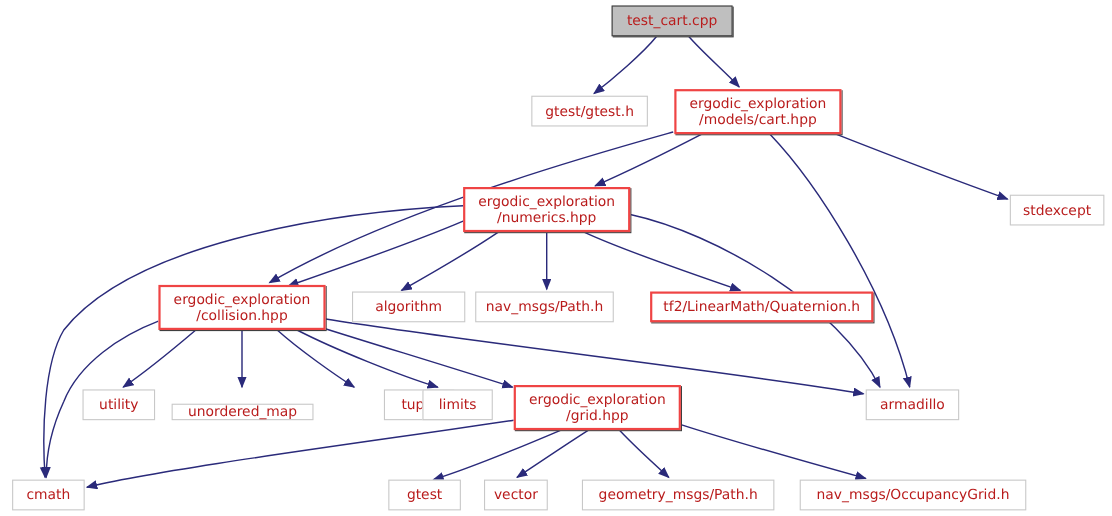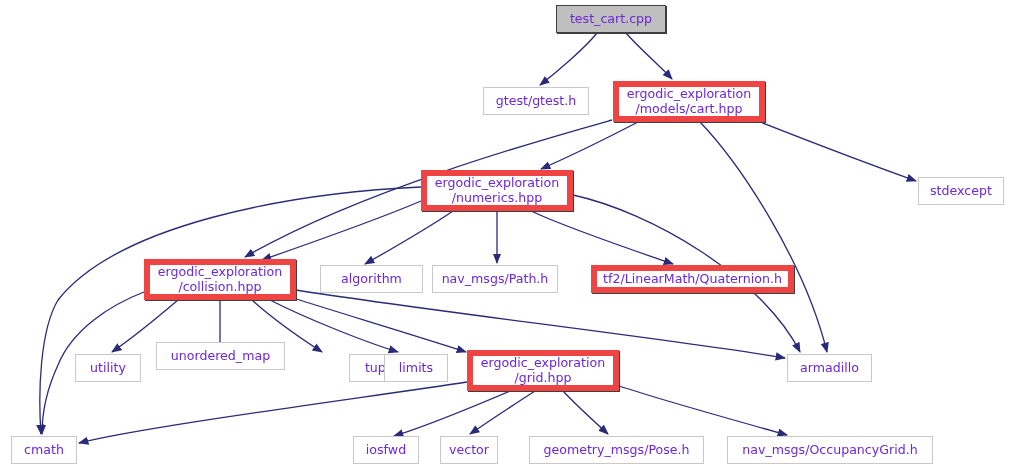--- a/index.html
+++ b/index.html
@@ -15,7 +15,7 @@
     text-align:center;
     background:#ffffff;
     border:1px solid #c8c8c8;
-    color:#6d28d9;
+    color:#b91c1c;
     font-size:12.6px;
     line-height:14.5px;
     white-space:pre;

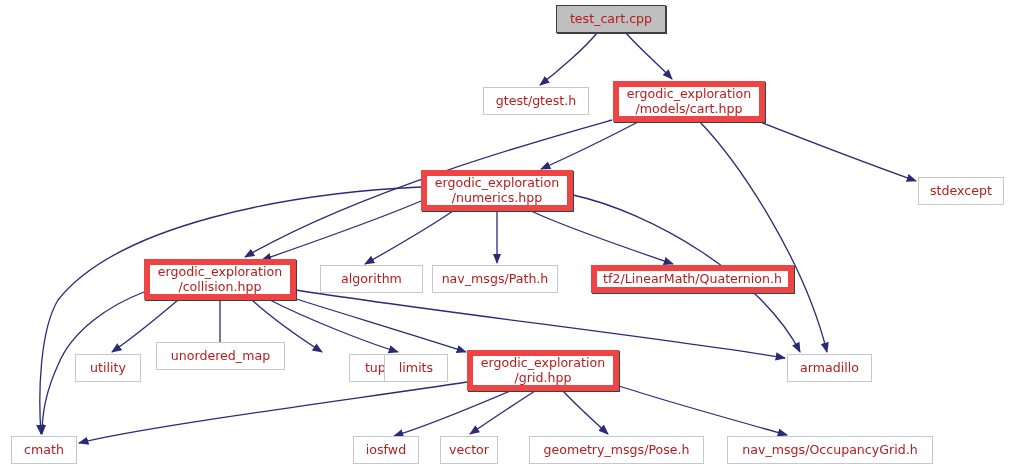--- a/index.html
+++ b/index.html
@@ -21,7 +21,7 @@
     white-space:pre;
     letter-spacing:0px;
   }
-  .node.strong{border:6px solid #ef4444;box-shadow:1px 1px 0 0 #3f3f3f;}
+  .node.strong{border:2px solid #ef4444;box-shadow:1px 1px 0 0 #3f3f3f;}
   .node.root{background:#bfbfbf;border:1px solid #3f3f3f;box-shadow:1px 1px 0 0 #3f3f3f;}
 </style>
 </head>

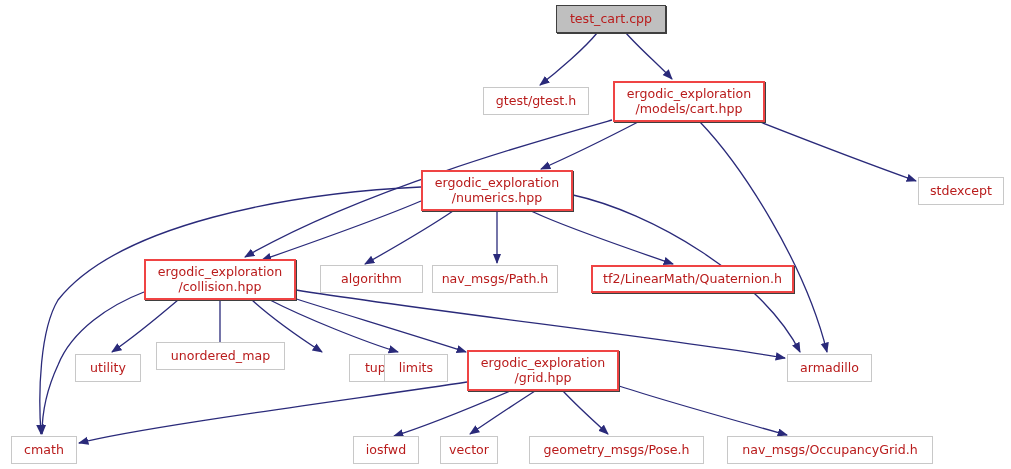--- a/index.html
+++ b/index.html
@@ -75,7 +75,7 @@
       <div class="node" style="left: 432px; top: 265px; width: 126px; height: 28px;">nav_msgs/Path.h</div>
       <div class="node strong" style="left: 591px; top: 265px; width: 203px; height: 28px;">tf2/LinearMath/Quaternion.h</div>
       <div class="node" style="left: 75px; top: 354px; width: 66px; height: 28px;">utility</div>
-      <div class="node" style="left: 156px; top: 342px; width: 129px; height: 28px;">unordered_map</div>
+      <div class="node" style="left: 156px; top: 367px; width: 129px; height: 15px;">unordered_map</div>
       <div class="node" style="left: 301px; top: 354px; width: 64px; height: 28px; margin-left: 48px;">tuple</div>
       <div class="node" style="left: 384px; top: 354px; width: 64px; height: 28px; text-align: center;">limits</div>
       <div class="node strong" style="left: 467px; top: 350px; width: 152px; height: 41px;">ergodic_exploration

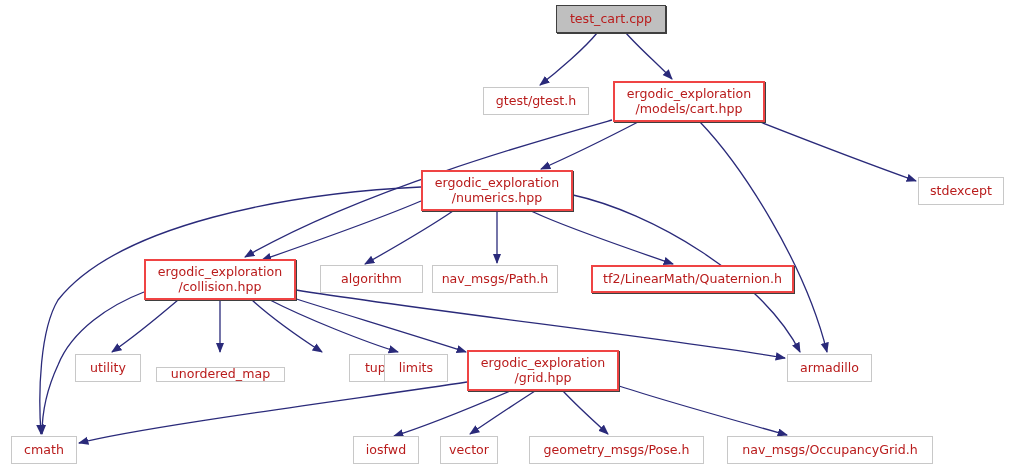--- a/index.html
+++ b/index.html
@@ -82,7 +82,7 @@
 /grid.hpp</div>
       <div class="node" style="left: 787px; top: 354px; width: 85px; height: 28px;">armadillo</div>
       <div class="node" style="left: 11px; top: 436px; width: 66px; height: 28px;">cmath</div>
-      <div class="node" style="left: 353px; top: 436px; width: 66px; height: 28px;">iosfwd</div>
+      <div class="node" style="left: 353px; top: 436px; width: 66px; height: 28px;">gtest</div>
       <div class="node" style="left: 440px; top: 436px; width: 58px; height: 28px;">vector</div>
       <div class="node" style="left: 529px; top: 436px; width: 175px; height: 28px;">geometry_msgs/Pose.h</div>
       <div class="node" style="left: 727px; top: 436px; width: 206px; height: 28px;">nav_msgs/OccupancyGrid.h</div>

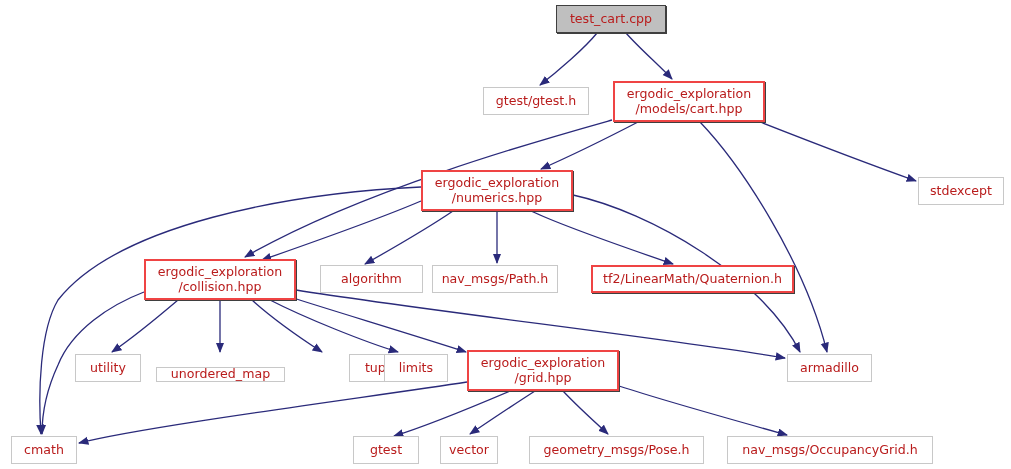--- a/index.html
+++ b/index.html
@@ -84,7 +84,7 @@
       <div class="node" style="left: 11px; top: 436px; width: 66px; height: 28px;">cmath</div>
       <div class="node" style="left: 353px; top: 436px; width: 66px; height: 28px;">gtest</div>
       <div class="node" style="left: 440px; top: 436px; width: 58px; height: 28px;">vector</div>
-      <div class="node" style="left: 529px; top: 436px; width: 175px; height: 28px;">geometry_msgs/Pose.h</div>
+      <div class="node" style="left: 529px; top: 436px; width: 175px; height: 28px;">geometry_msgs/Path.h</div>
       <div class="node" style="left: 727px; top: 436px; width: 206px; height: 28px;">nav_msgs/OccupancyGrid.h</div>
     </div>
 </div>

